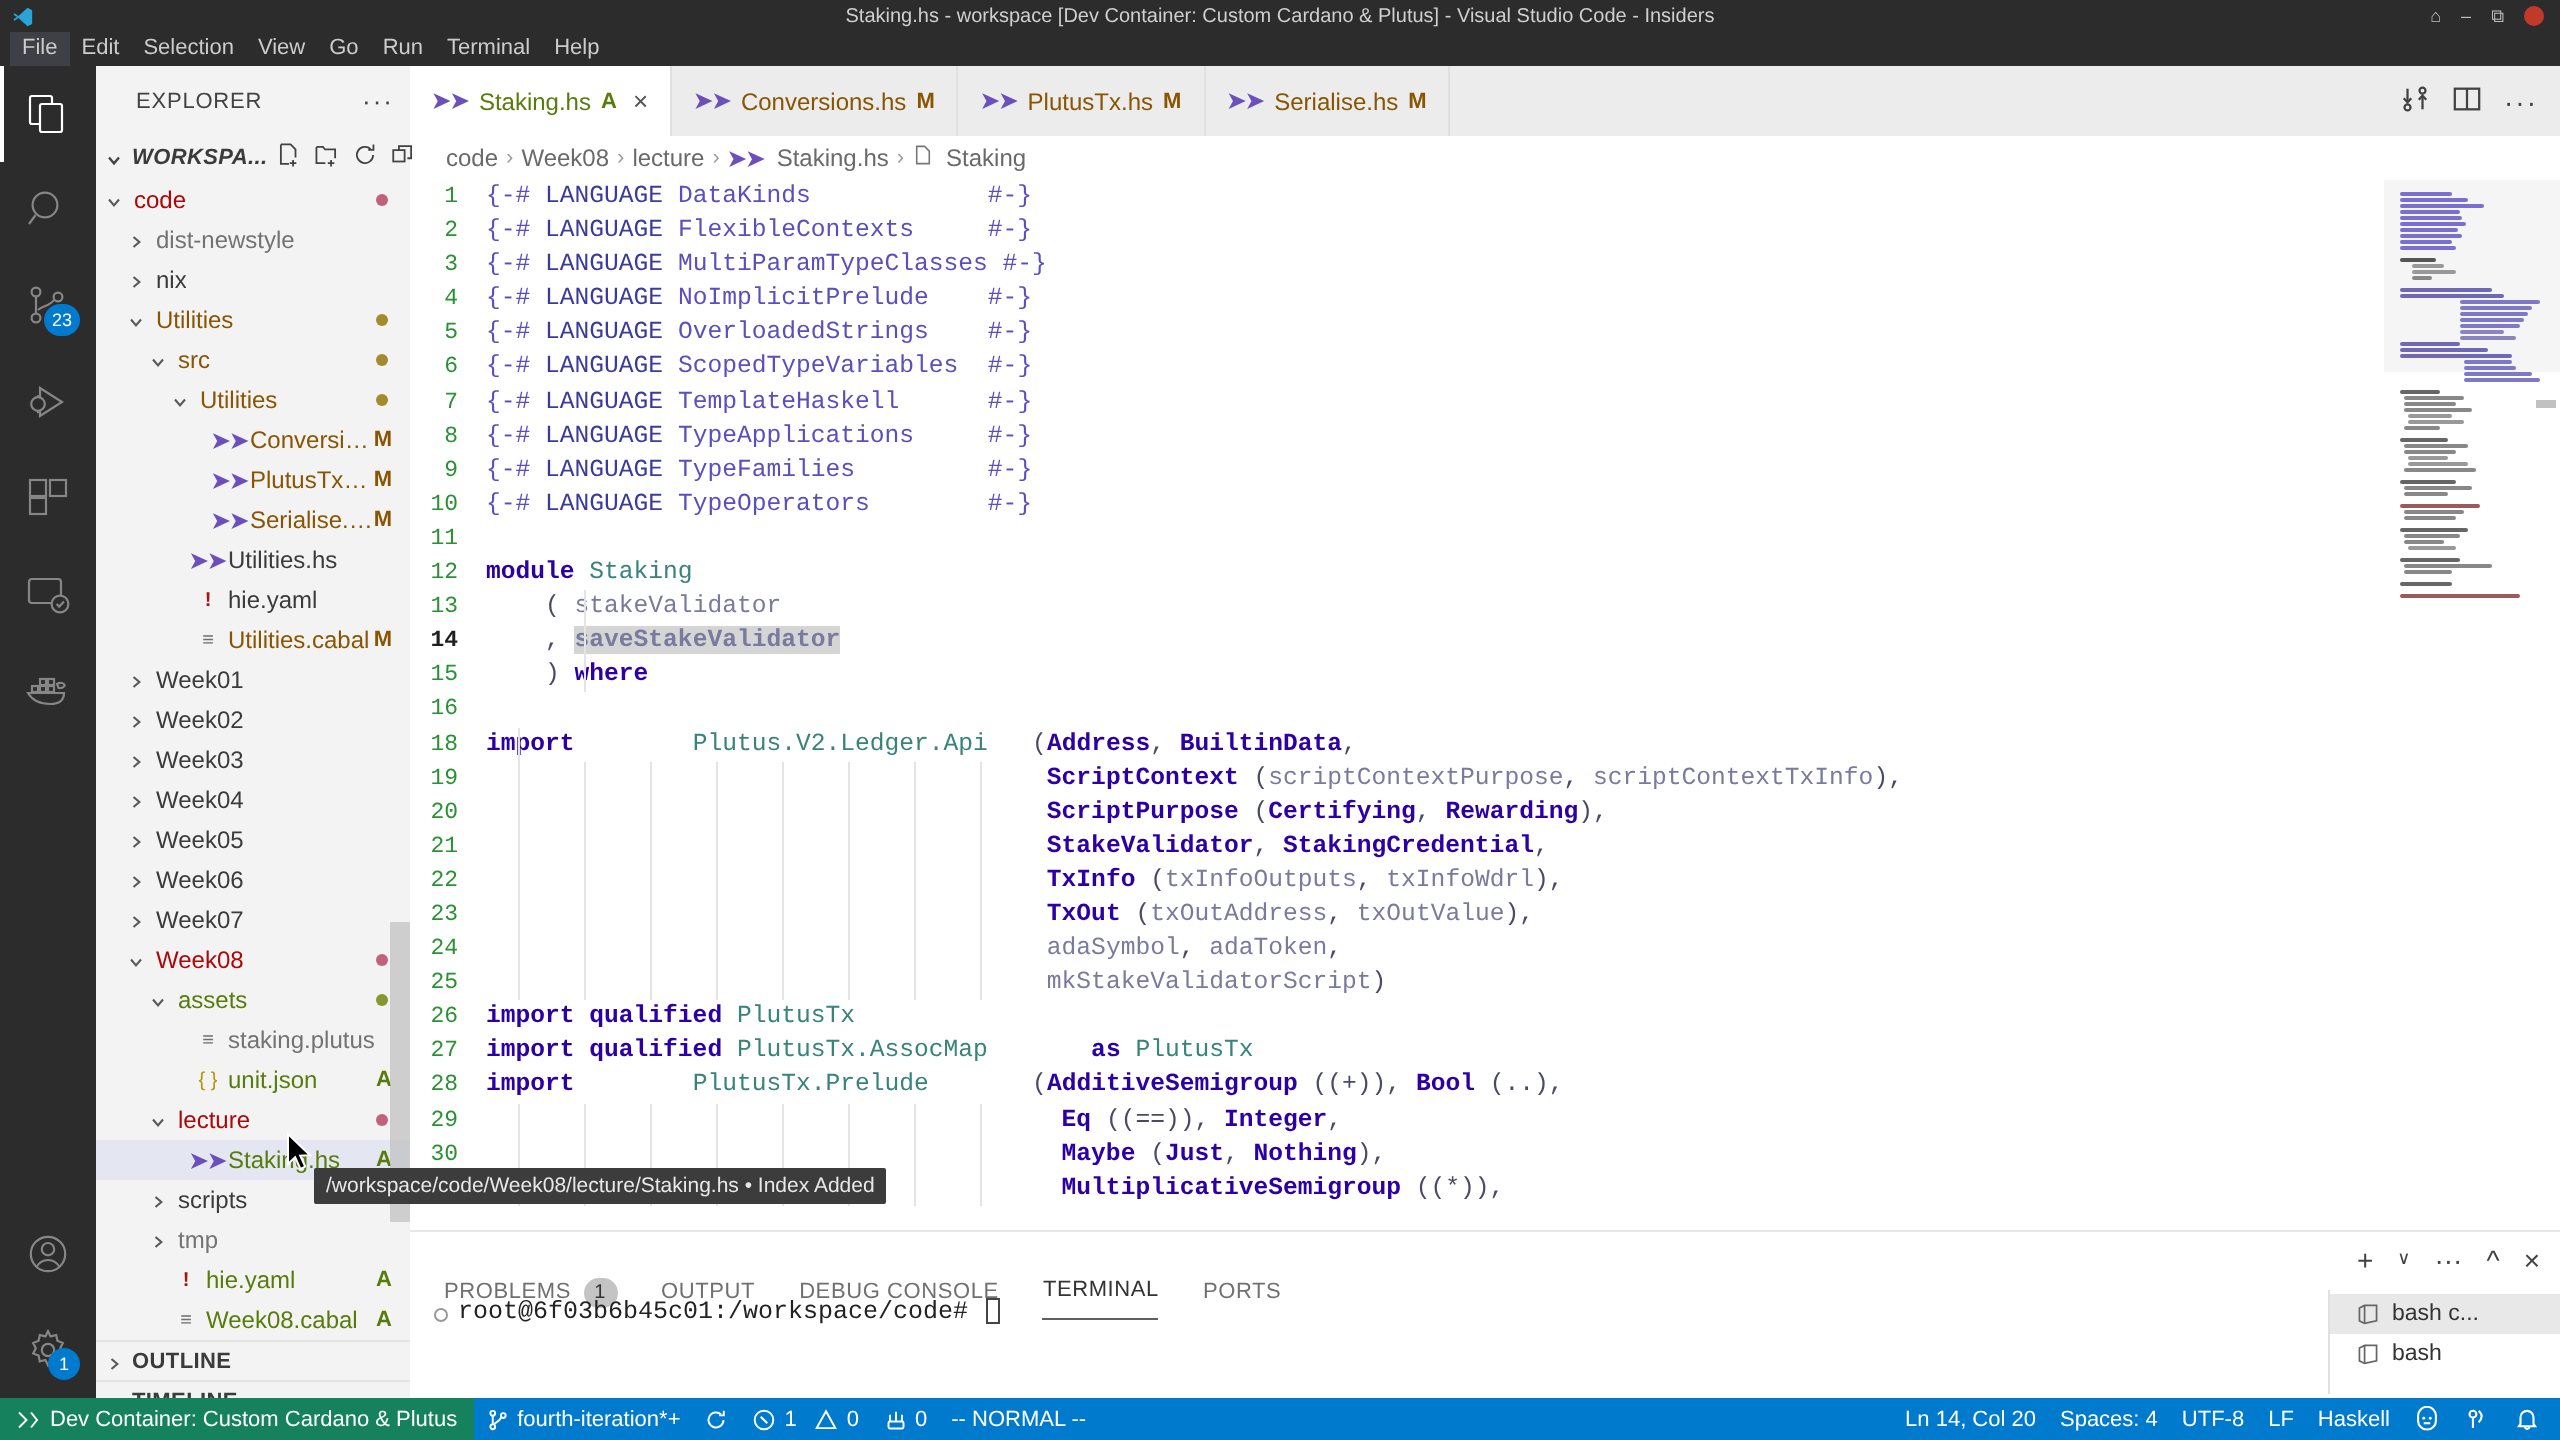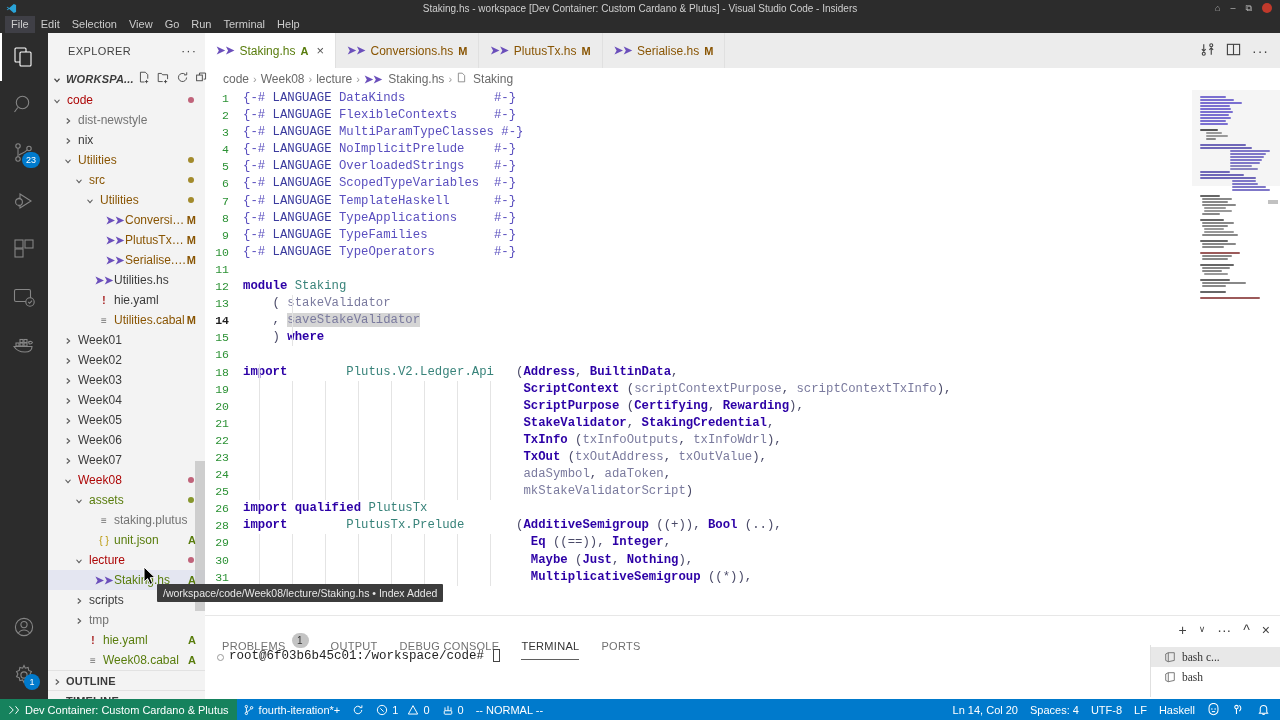--- a/index.html
+++ b/index.html
@@ -151,7 +151,7 @@
   .k-type { color:#2c00a6; font-weight:bold; }  
   .k-fn   { color:#7a7a9e; }                    
   .k-op   { color:#4a4a68; }
-  .sel-hl { background:#d5d5d5; }
+  .sel-hl { background:#d5d5d5;font-weight:bold; }
 
   .minimap { width:88px; flex:none; background:#ffffff; position:relative; overflow:hidden; }
   .mm-canvas { position:absolute; top:6px; left:8px; right:6px; }

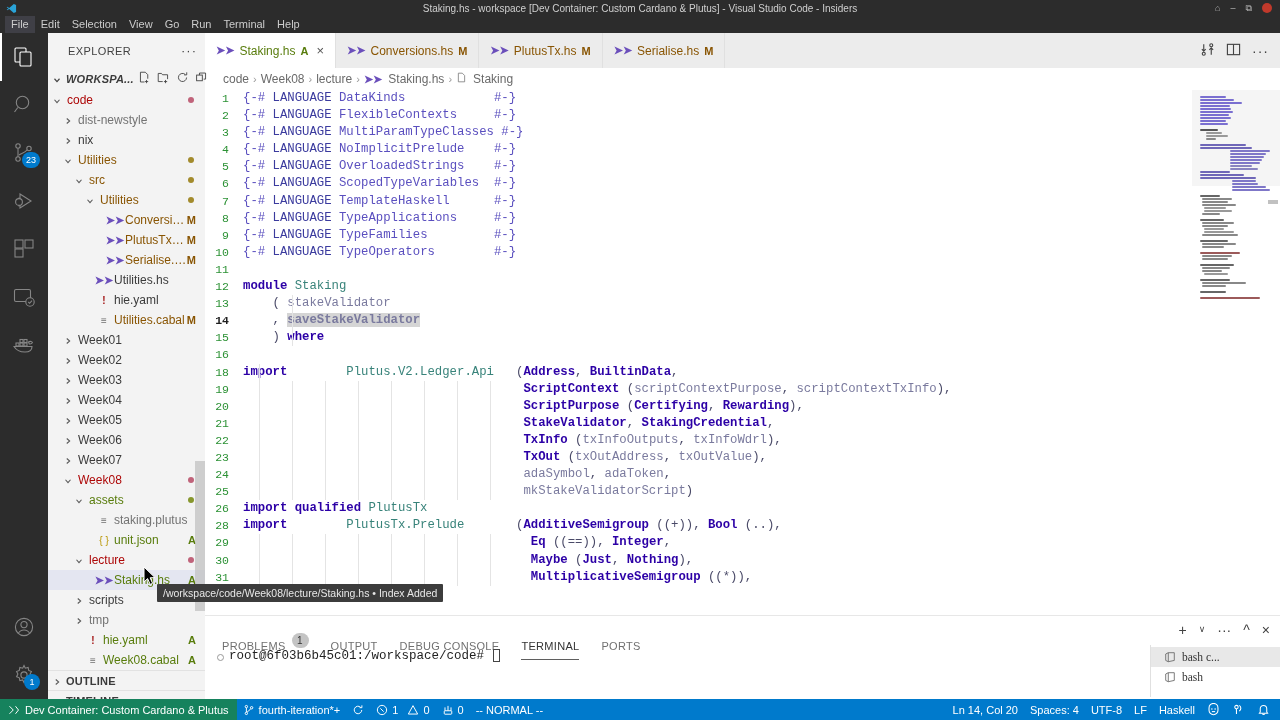--- a/index.html
+++ b/index.html
@@ -680,6 +680,7 @@
             <div class="cline" style="position: relative;"><span class="ln">24</span><span class="ctext"><span class="k-op">                                      </span><span class="k-fn">adaSymbol</span><span class="k-op">, </span><span class="k-fn">adaToken</span><span class="k-op">,</span></span><div class="ind" style="left: 54px;"></div><div class="ind" style="left: 87px;"></div><div class="ind" style="left: 120px;"></div><div class="ind" style="left: 153px;"></div><div class="ind" style="left: 186px;"></div><div class="ind" style="left: 219px;"></div><div class="ind" style="left: 252px;"></div><div class="ind" style="left: 285px;"></div></div>
             <div class="cline" style="position: relative;"><span class="ln">25</span><span class="ctext"><span class="k-op">                                      </span><span class="k-fn">mkStakeValidatorScript</span><span class="k-op">)</span></span><div class="ind" style="left: 54px;"></div><div class="ind" style="left: 87px;"></div><div class="ind" style="left: 120px;"></div><div class="ind" style="left: 153px;"></div><div class="ind" style="left: 186px;"></div><div class="ind" style="left: 219px;"></div><div class="ind" style="left: 252px;"></div><div class="ind" style="left: 285px;"></div></div>
             <div class="cline"><span class="ln">26</span><span class="ctext"><span class="k-key">import qualified </span><span class="k-mod">PlutusTx</span></span></div>
+            <div class="cline"><span class="ln">27</span><span class="ctext"><span class="k-key">import qualified </span><span class="k-mod">PlutusTx.AssocMap</span><span class="k-key">       as </span><span class="k-mod">PlutusTx</span></span></div>
             <div class="cline"><span class="ln">28</span><span class="ctext"><span class="k-key">import        </span><span class="k-mod">PlutusTx.Prelude</span><span class="k-op">       (</span><span class="k-type">AdditiveSemigroup</span><span class="k-op"> ((+)), </span><span class="k-type">Bool</span><span class="k-op"> (..),</span></span></div>
             <div class="cline" style="position: relative;"><span class="ln">29</span><span class="ctext"><span class="k-op">                                       </span><span class="k-type">Eq</span><span class="k-op"> ((==)), </span><span class="k-type">Integer</span><span class="k-op">,</span></span><div class="ind" style="left: 54px;"></div><div class="ind" style="left: 87px;"></div><div class="ind" style="left: 120px;"></div><div class="ind" style="left: 153px;"></div><div class="ind" style="left: 186px;"></div><div class="ind" style="left: 219px;"></div><div class="ind" style="left: 252px;"></div><div class="ind" style="left: 285px;"></div></div>
             <div class="cline" style="position: relative;"><span class="ln">30</span><span class="ctext"><span class="k-op">                                       </span><span class="k-type">Maybe</span><span class="k-op"> (</span><span class="k-type">Just</span><span class="k-op">, </span><span class="k-type">Nothing</span><span class="k-op">),</span></span><div class="ind" style="left: 54px;"></div><div class="ind" style="left: 87px;"></div><div class="ind" style="left: 120px;"></div><div class="ind" style="left: 153px;"></div><div class="ind" style="left: 186px;"></div><div class="ind" style="left: 219px;"></div><div class="ind" style="left: 252px;"></div><div class="ind" style="left: 285px;"></div></div>

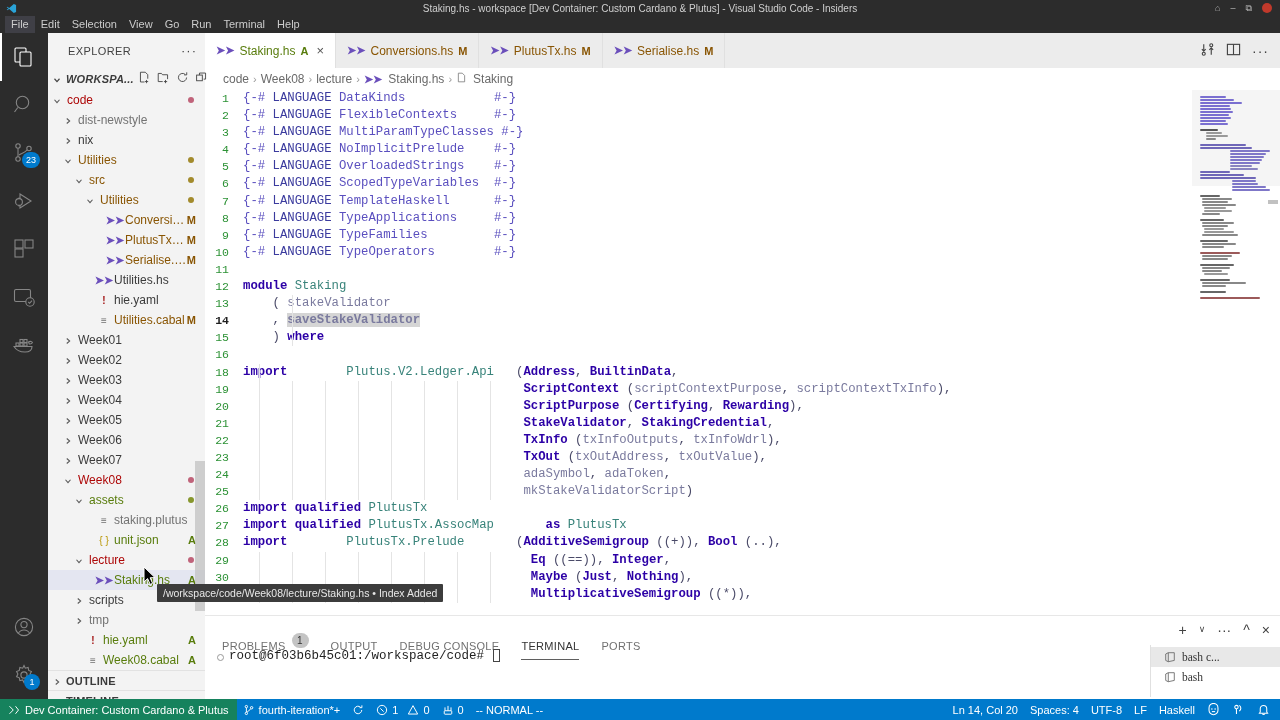--- a/index.html
+++ b/index.html
@@ -165,7 +165,7 @@
   .panel-head { height:27px; display:flex; align-items:center; padding-left:17px; flex:none; }
   .ptab {
     font-size:11px; color:#707070; letter-spacing:.3px; margin-right:22px;
-    display:flex; align-items:flex-start; gap:6px; cursor:pointer; height:27px; line-height:27px;margin-top:33px;
+    display:flex; align-items:center; gap:6px; cursor:pointer; height:27px; line-height:27px;margin-top:33px;
   }
   .ptab.active { color:#333333; border-bottom:1px solid #5f5f5f; }
   .pbadge {

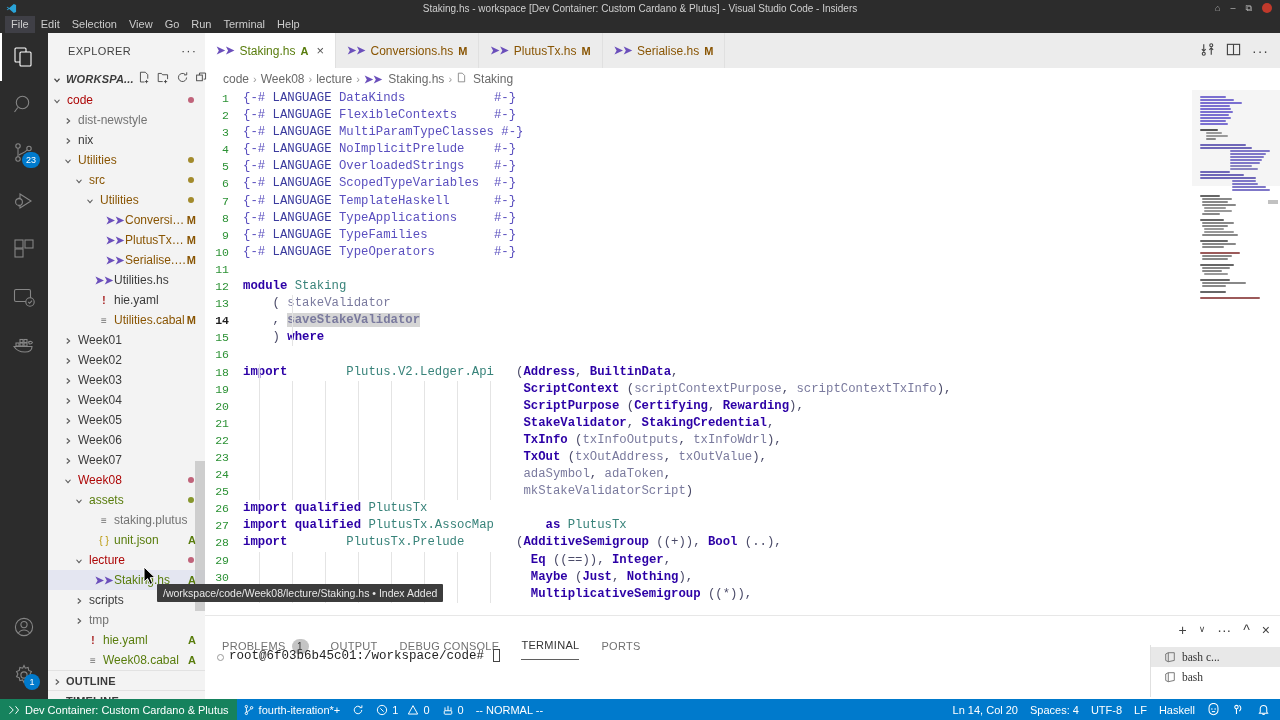--- a/index.html
+++ b/index.html
@@ -182,7 +182,7 @@
   }
   .term-dot { width:7px; height:7px; border:1px solid #999; border-radius:50%; margin-top:5px; flex:none; }
   .term-cursor { display:inline-block; width:7px; height:13px; border:1px solid #444; vertical-align:-2px; margin-left:4px; }
-  .term-list { width:130px; flex:none; padding-top:4px; font-size:11.5px; color:#333; position:relative;font-family:Liberation Serif, serif; }
+  .term-list { width:116px; flex:none; padding-top:4px; font-size:11.5px; color:#333; position:relative; }
   .term-list-sep { position:absolute; left:0; top:2px; bottom:2px; width:1px; background:#e0e0e0; }
   .tl-item { height:20px; display:flex; align-items:center; gap:6px; padding-left:14px; cursor:pointer; }
   .tl-item.sel { background:#e8e8e8; }

